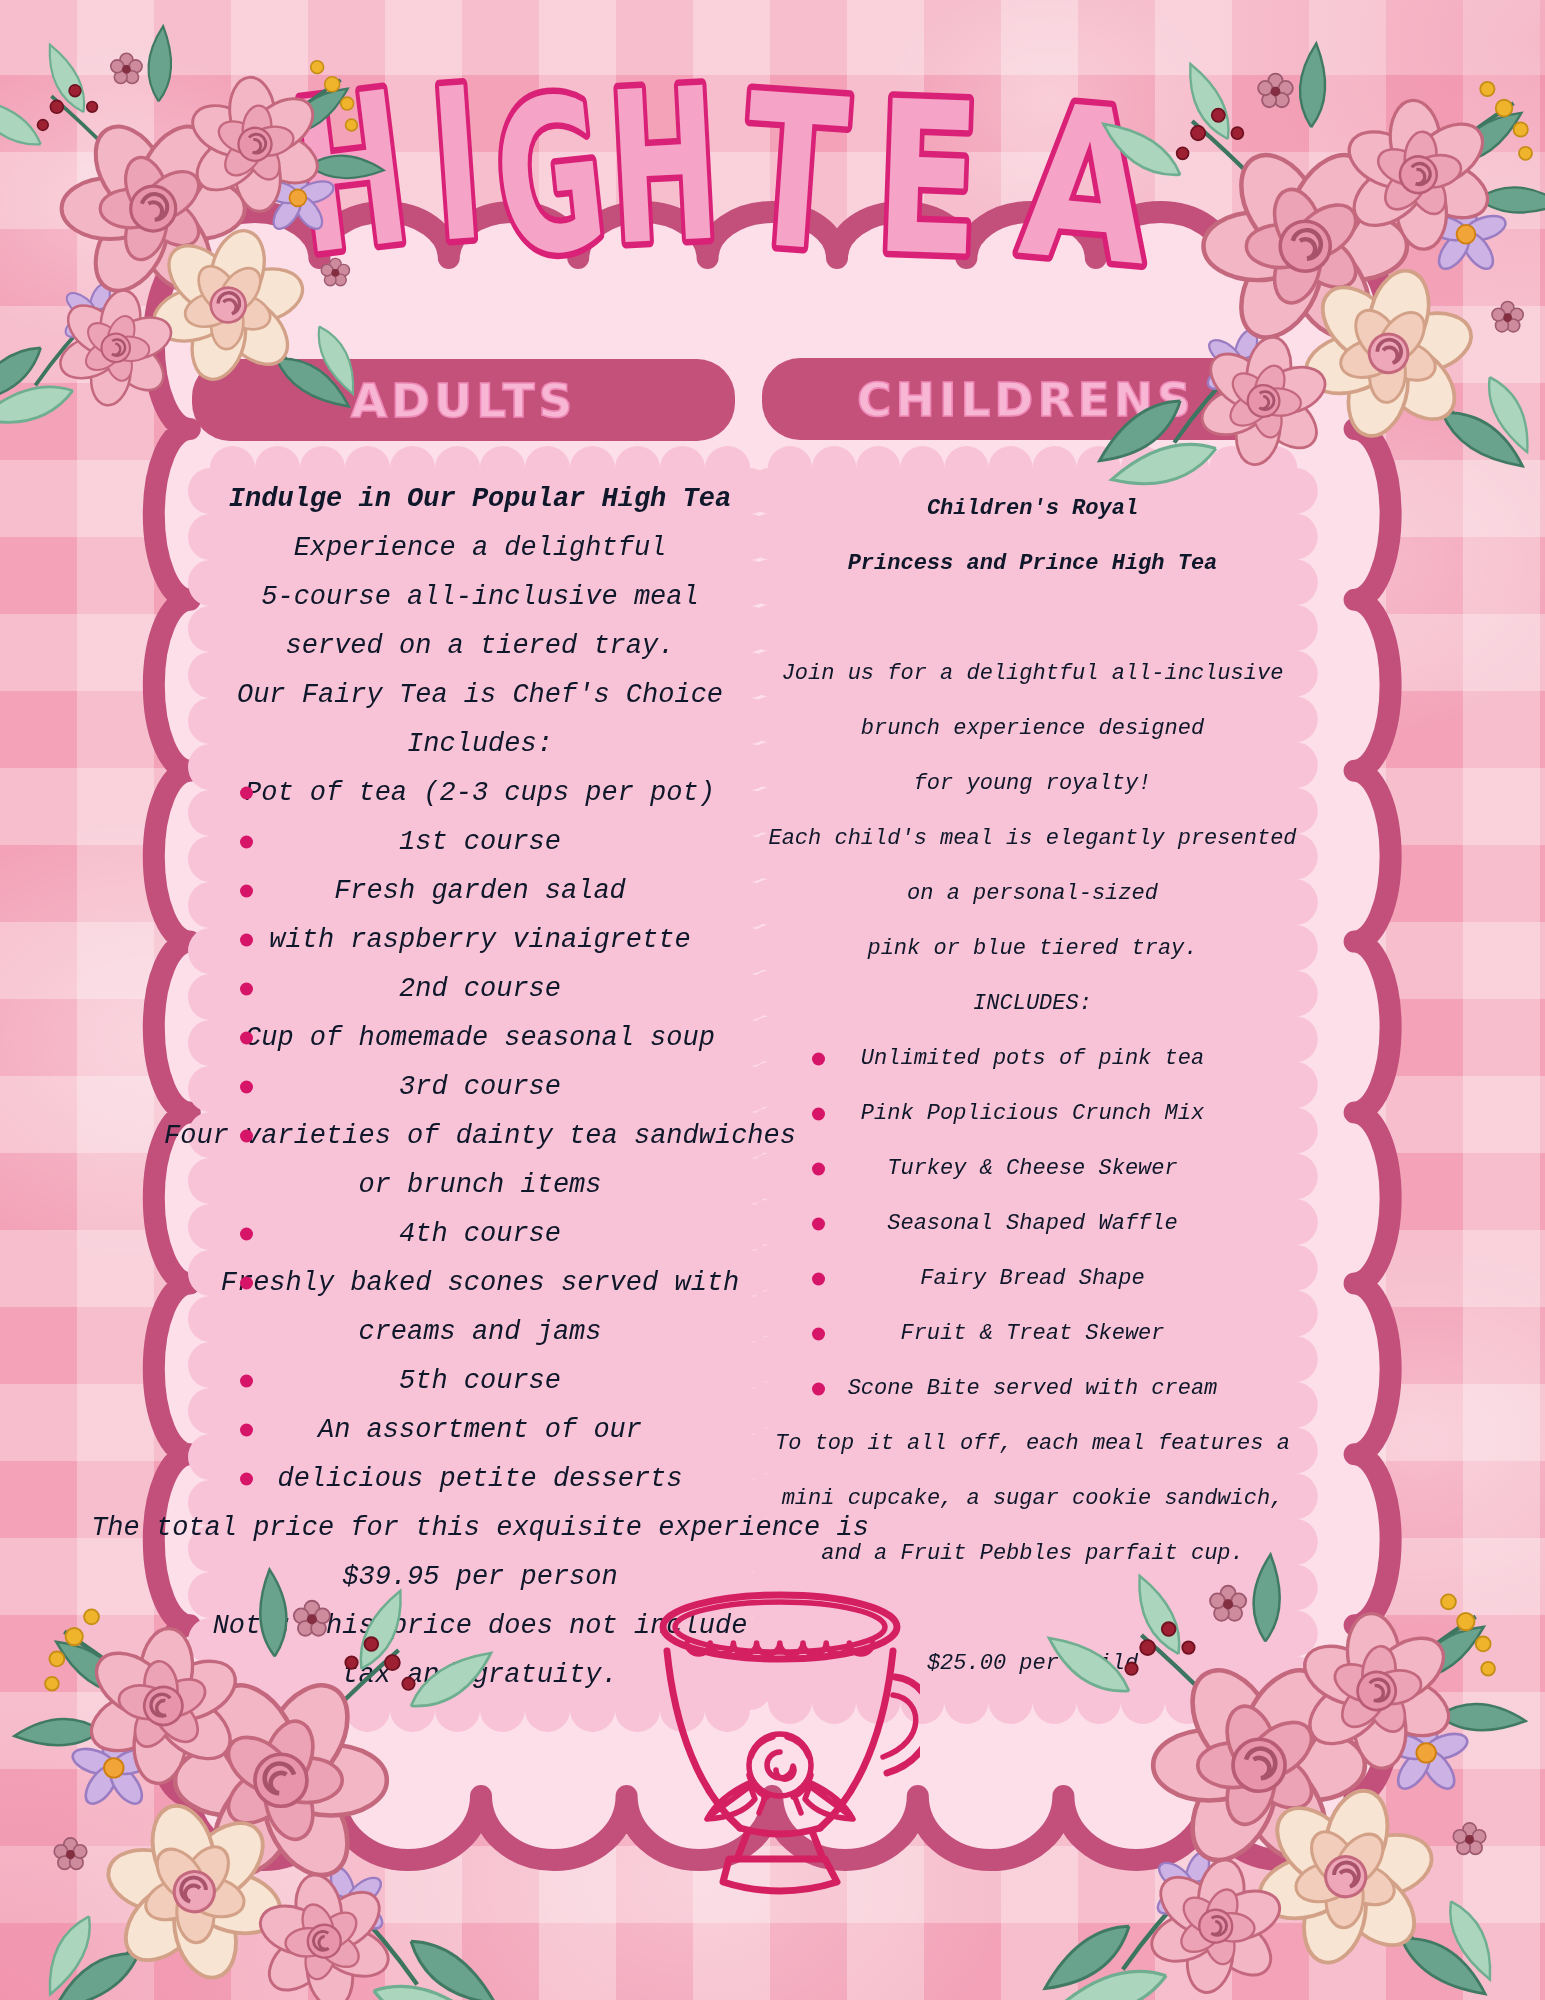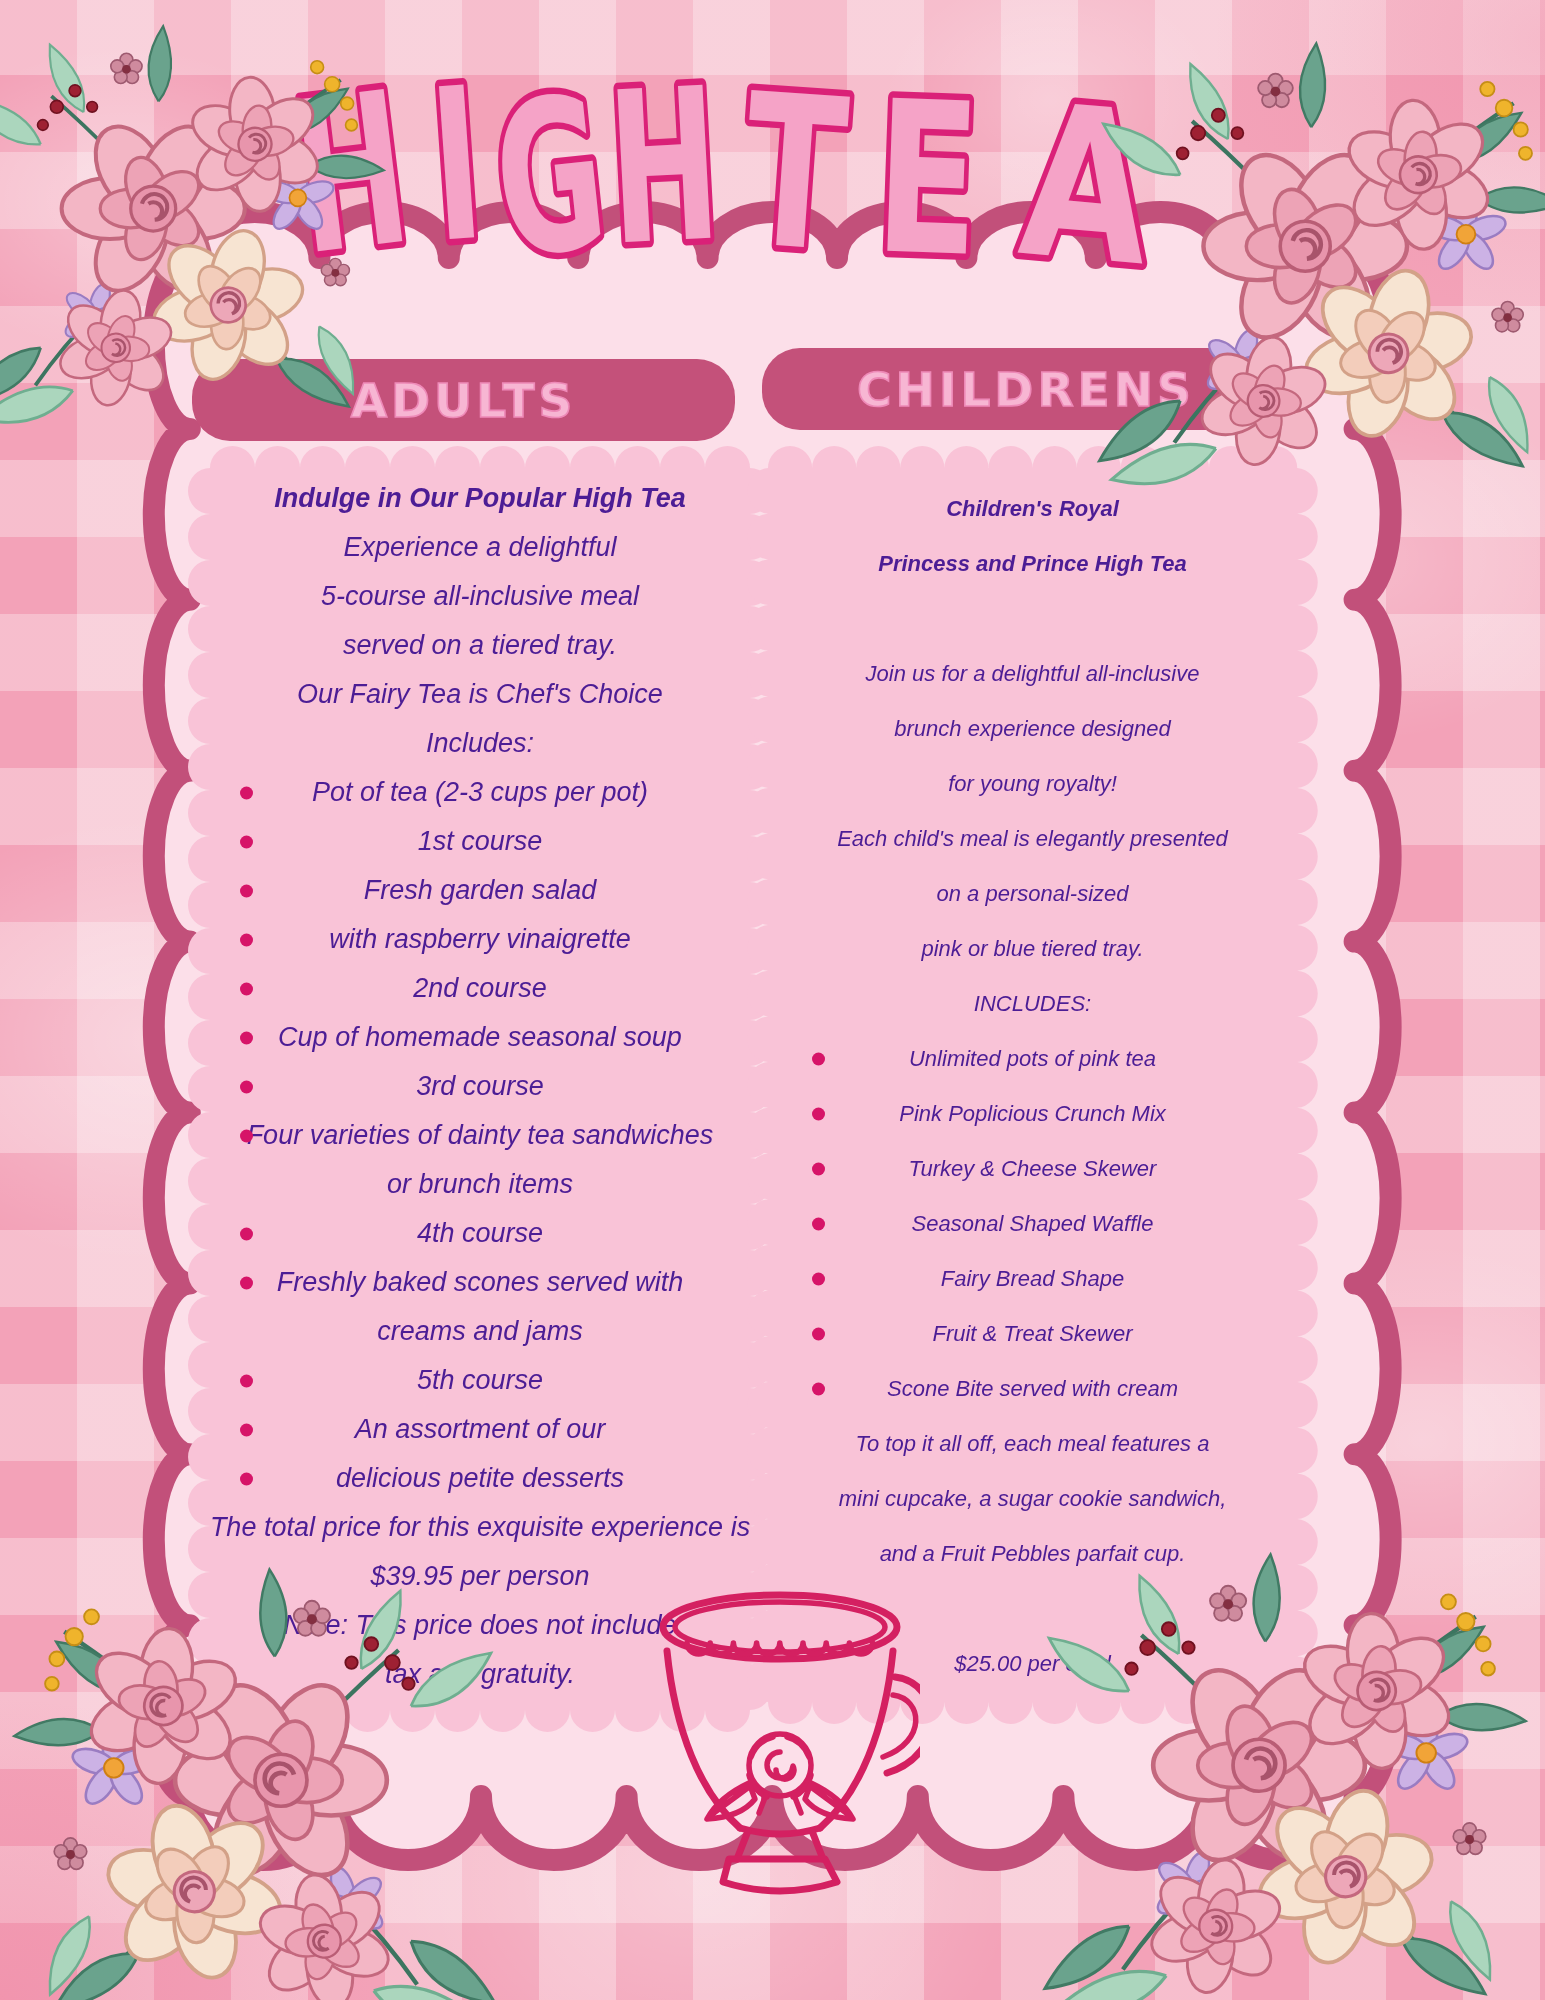--- a/index.html
+++ b/index.html
@@ -27,7 +27,7 @@
   .pill{position:absolute;z-index:3;height:82px;border-radius:38px;background:#c4517a;
     display:flex;align-items:center;justify-content:center;}
   .pill-adults{left:192px;top:359px;width:543px;}
-  .pill-childrens{left:762px;top:348px;width:528px;}
+  .pill-childrens{left:762px;top:358px;width:528px;}
   .pill-txt{font-family:"DejaVu Sans",sans-serif;font-weight:bold;font-size:47px;letter-spacing:4px;
     color:#f7b6d3;-webkit-text-stroke:1.6px #ee8ab8;}
   

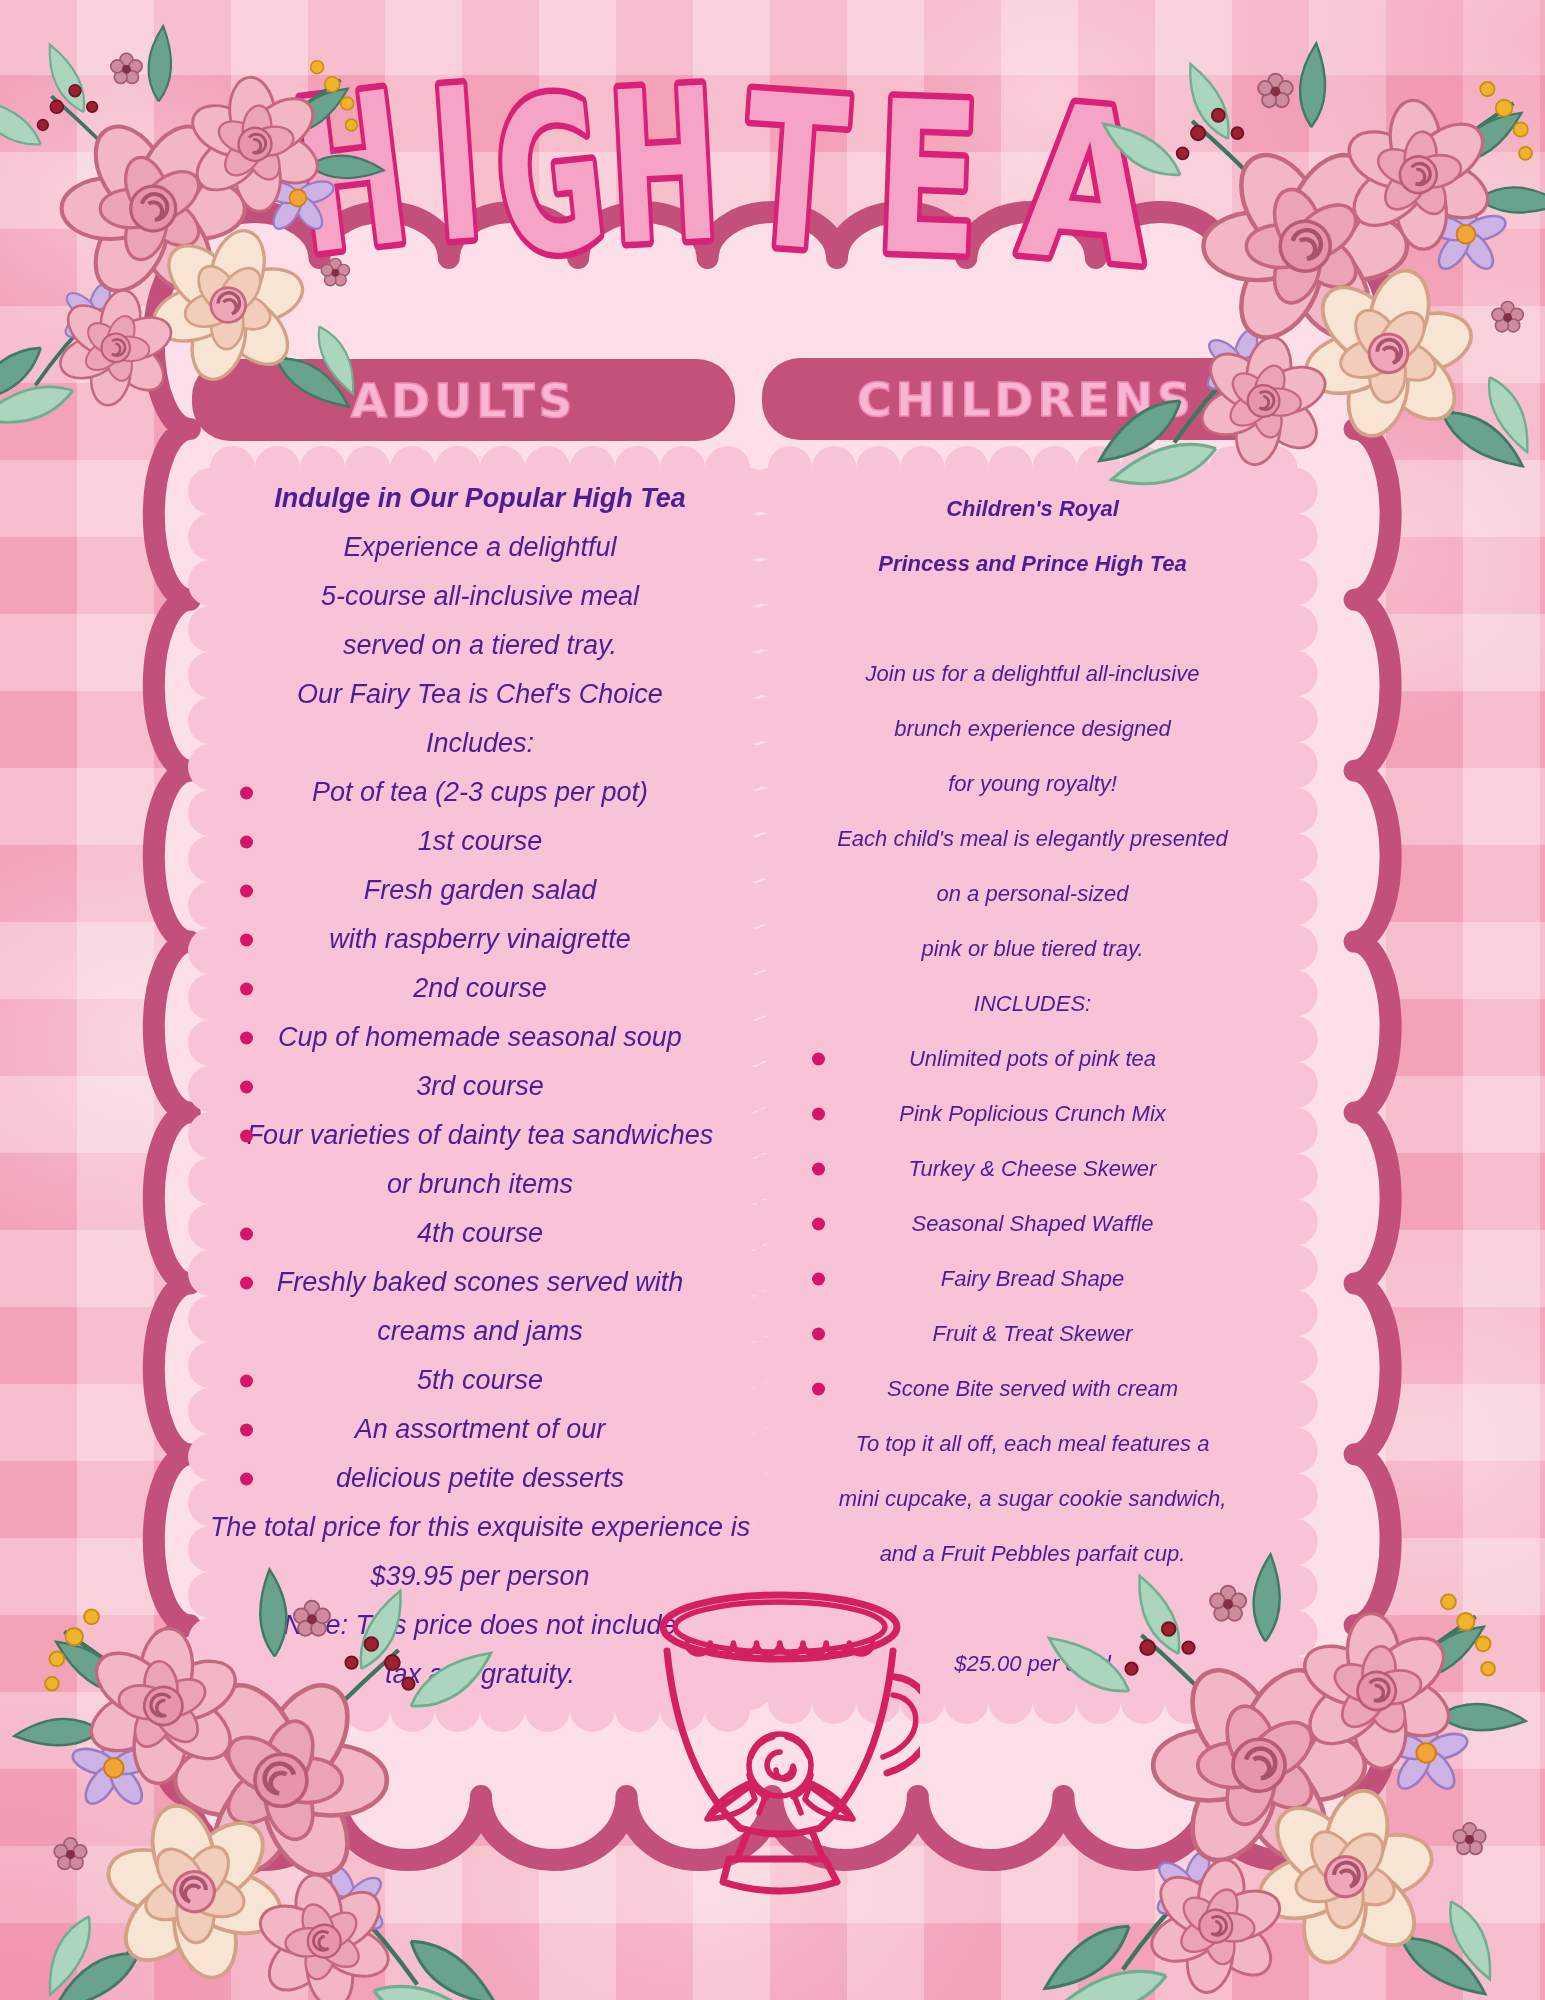--- a/index.html
+++ b/index.html
@@ -35,7 +35,7 @@
   .adults-col{left:210px;top:468px;width:540px;--lh:49px;font-size:27px;padding-top:6px;}
   .childrens-col{left:768px;top:468px;width:529px;--lh:55px;font-size:22px;padding-top:13px;}
   .line{position:relative;height:var(--lh);display:flex;align-items:center;justify-content:center;}
-  .txt{font-family:Liberation Sans, sans-serif;font-style:italic;color:#4c1d95;white-space:nowrap;}
+  .txt{font-family:Liberation Mono, monospace;font-style:italic;color:#0f172a;white-space:nowrap;}
   .bold .txt{font-weight:bold;}
   .dot{position:absolute;left:30px;top:50%;transform:translateY(-50%);
     width:13px;height:13px;border-radius:50%;background:#d61468;}

